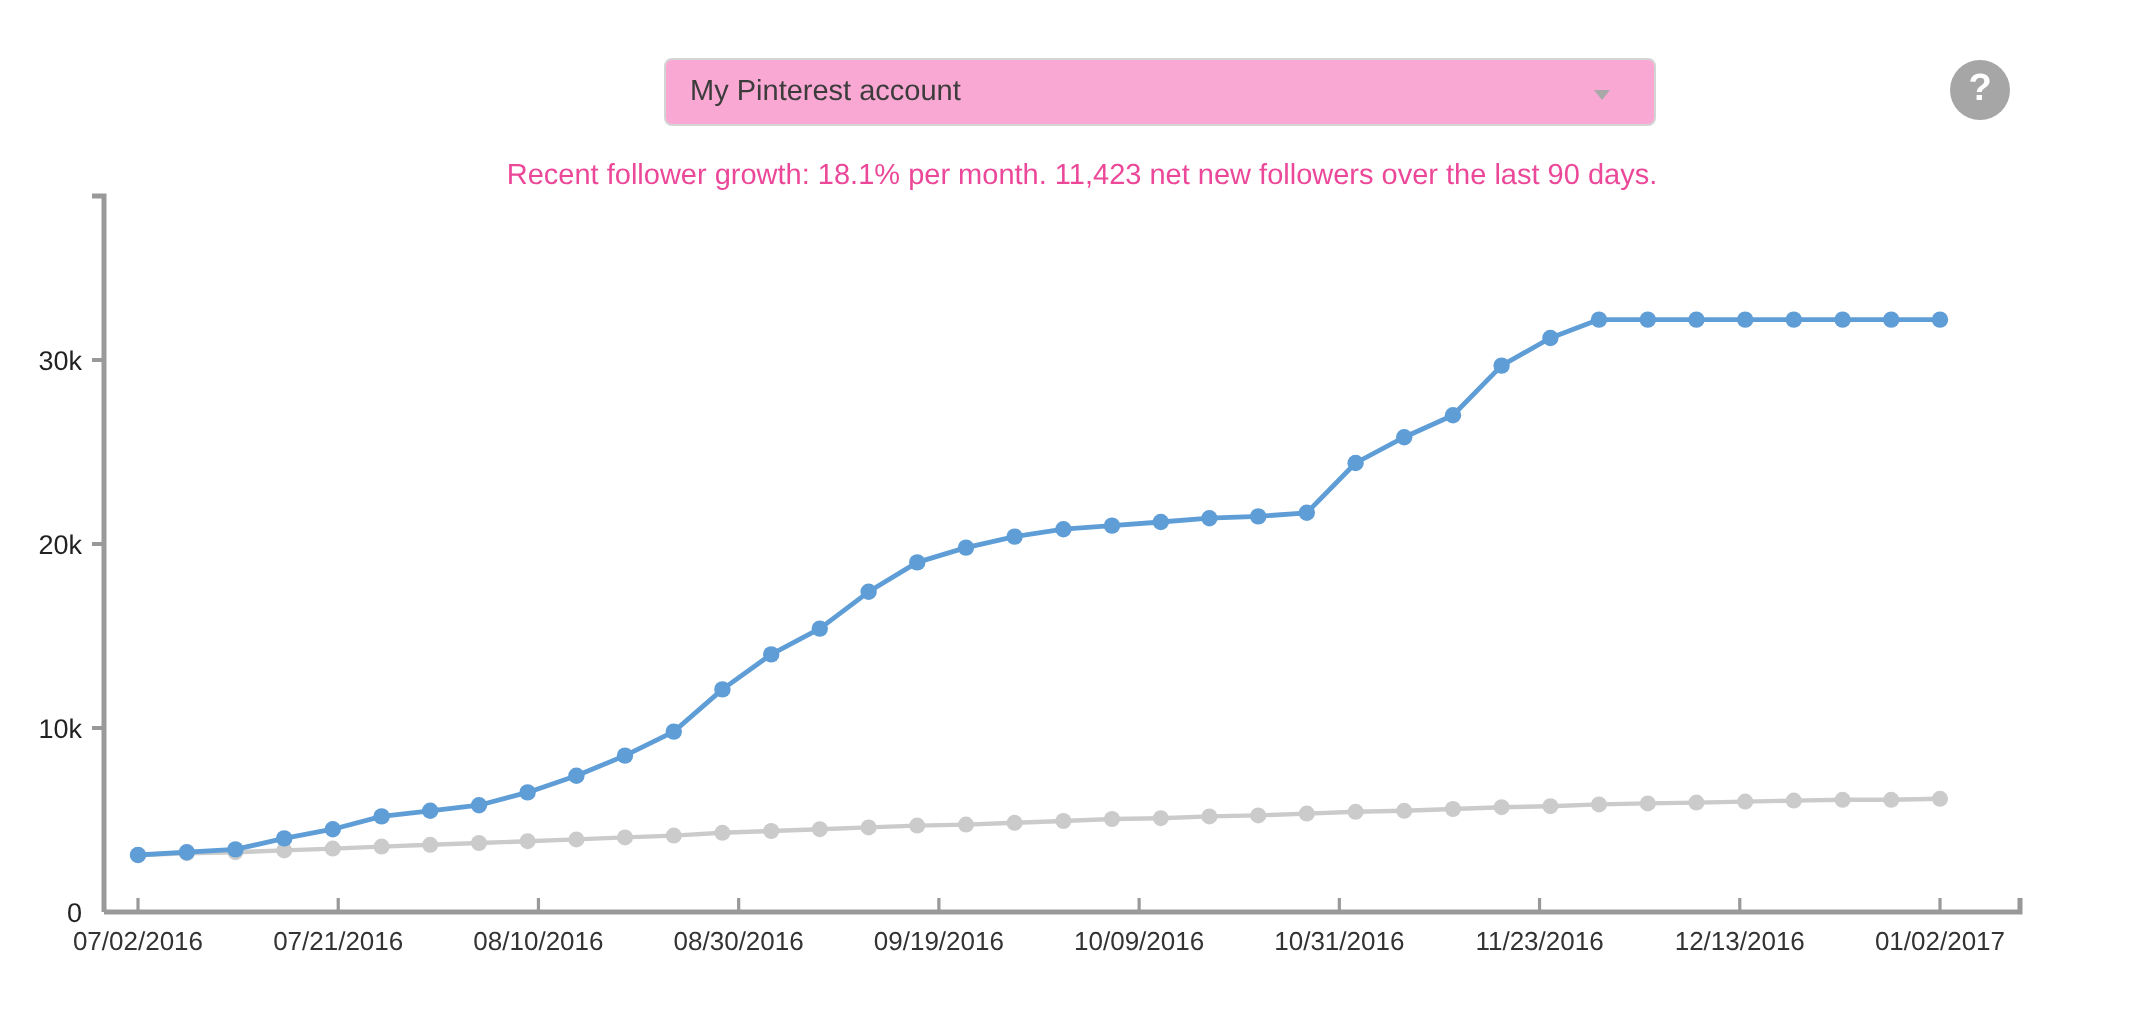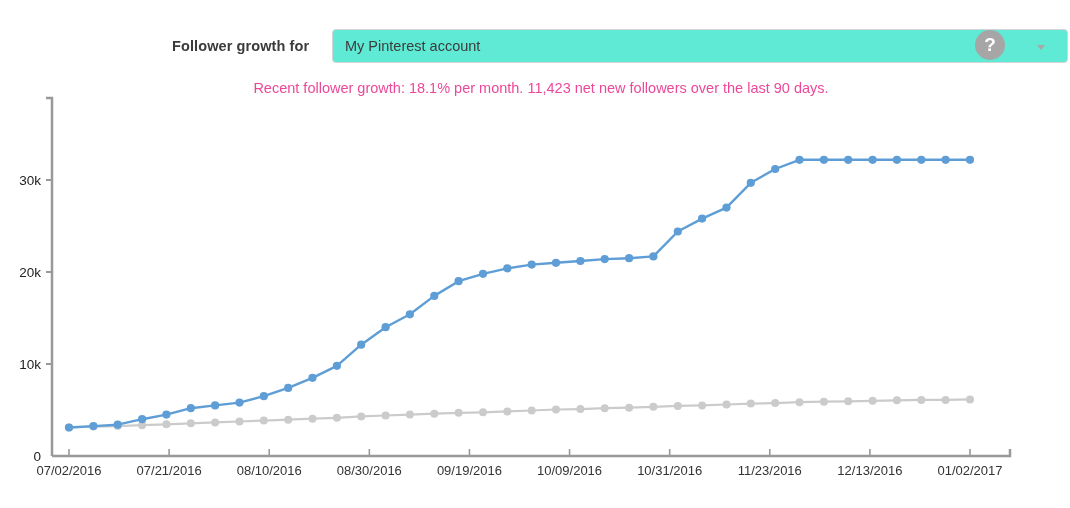--- a/index.html
+++ b/index.html
@@ -118,7 +118,6 @@
 <body>
 
 <div class="header">
-  <div class="header-label">Follower growth for</div>
 
   <div class="select-box">
     <div class="select-value">My Pinterest account</div>

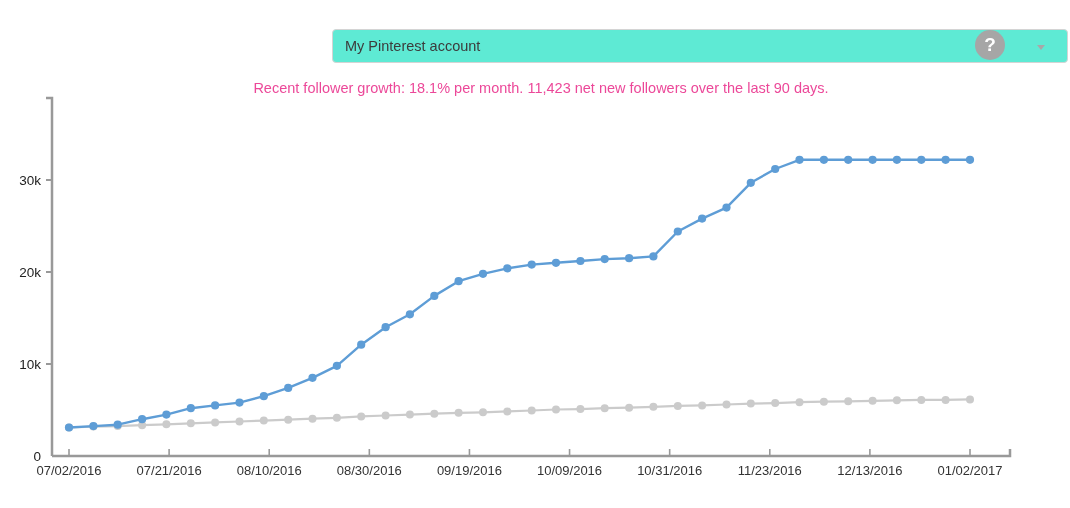--- a/index.html
+++ b/index.html
@@ -38,10 +38,10 @@
     position: absolute;
     left: 332px;
     top: 29px;
-    width: 736px;
+    width: 496px;
     height: 34px;
     box-sizing: border-box;
-    background: #5eead4;
+    background: #f9a8d4;
     border: 1px solid #d4d4d4;
     border-radius: 4px;
   }

